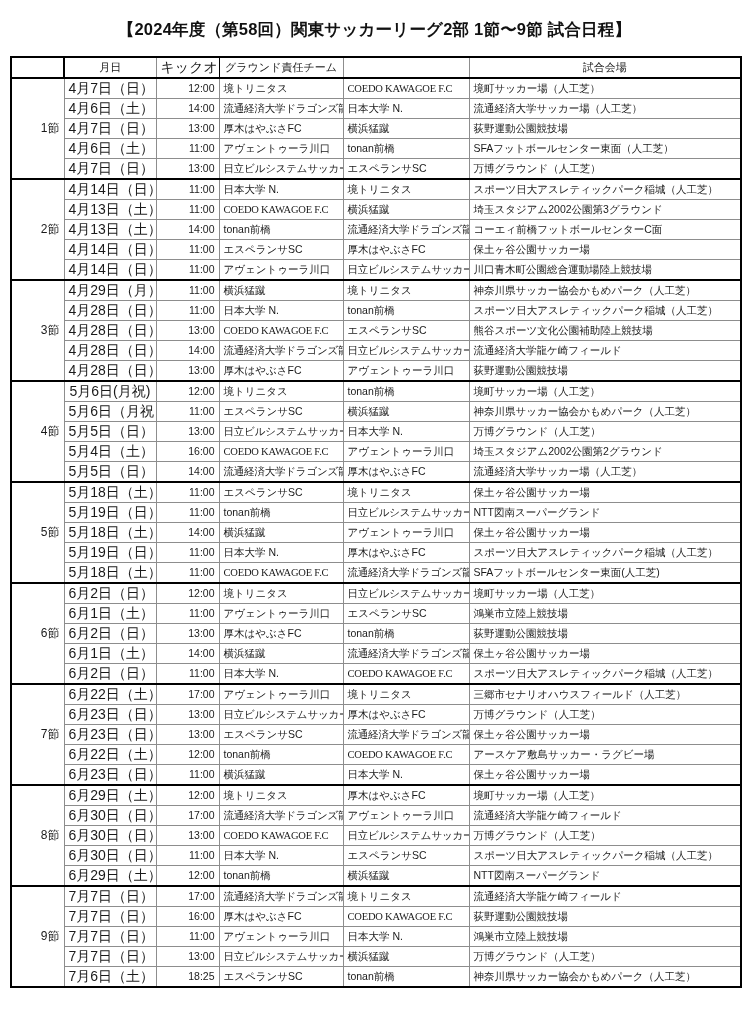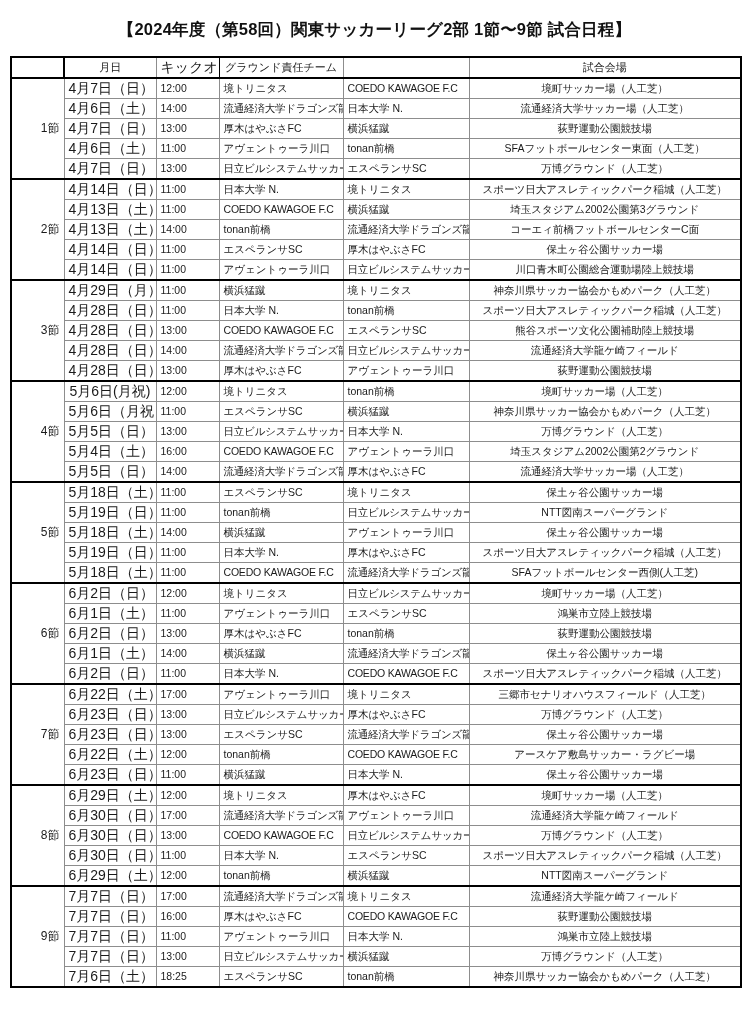--- a/index.html
+++ b/index.html
@@ -102,7 +102,7 @@
     font-size: 14px;
   }
   td.kick-cell {
-    text-align: left;
+    text-align: right;
     font-size: 10.5px;
     border-right: 1.6px solid #000000;
   }

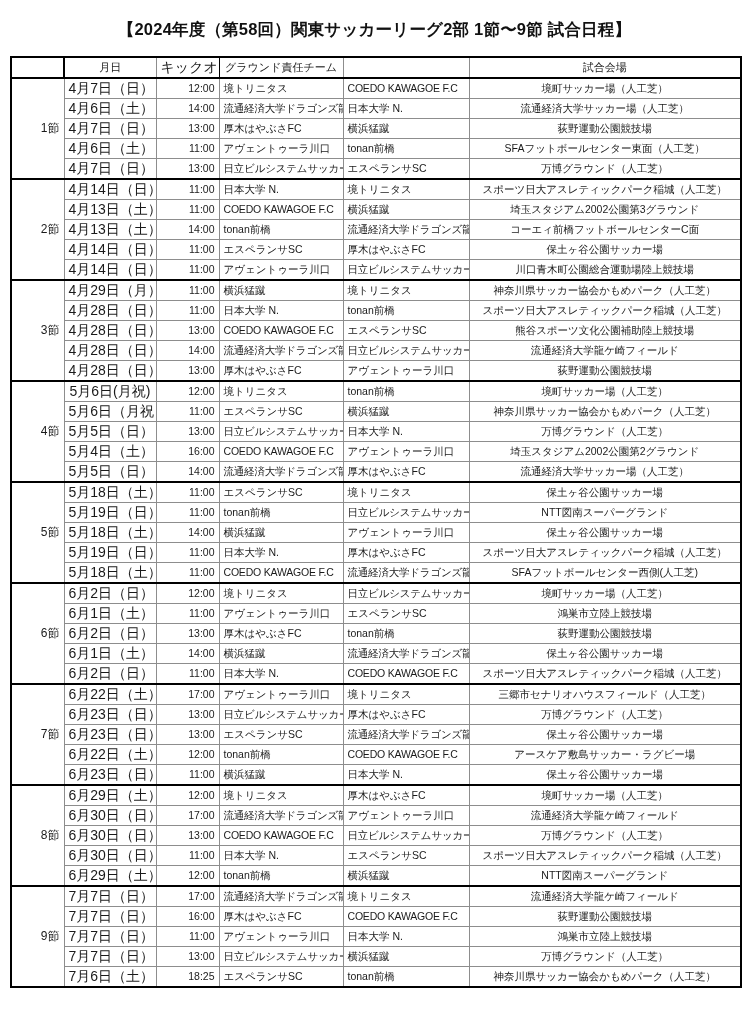--- a/index.html
+++ b/index.html
@@ -134,6 +134,7 @@
   .shrink {
     font-size: 8px;
     letter-spacing: -0.2px;
+    font-family: Liberation Serif, serif;
   }
 </style>
 </head>

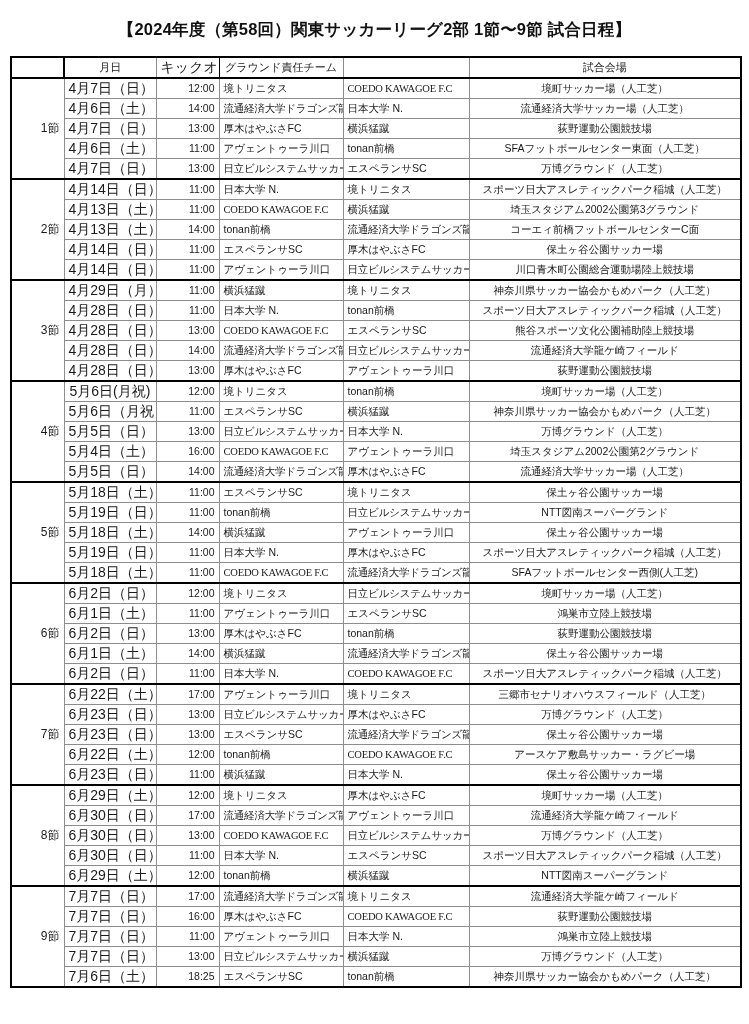--- a/index.html
+++ b/index.html
@@ -122,7 +122,7 @@
     border-left: 1.6px solid #000000;
   }
   td.venue-cell {
-    text-align: center;
+    text-align: left;
     font-size: 10.5px;
     border-left: 1.6px solid #000000;
   }

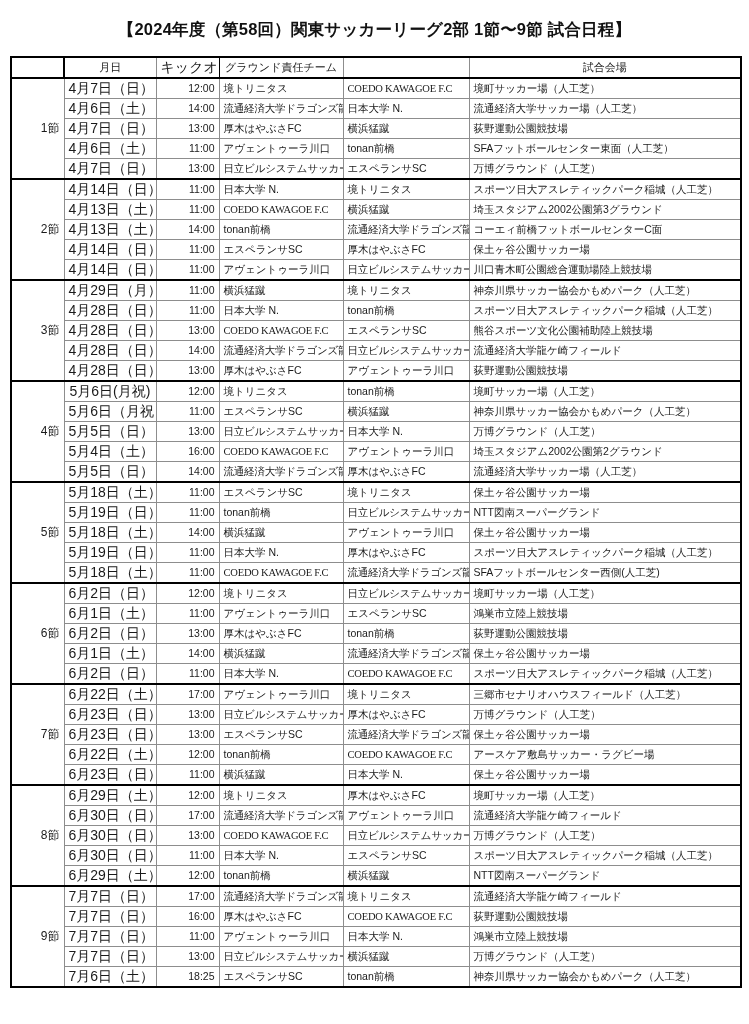--- a/index.html
+++ b/index.html
@@ -343,7 +343,7 @@
             <td class="kick-cell">11:00</td>
             <td class="home-cell shrink">COEDO KAWAGOE F.C</td>
             <td class="away-cell shrink">流通経済大学ドラゴンズ龍ケ崎</td>
-            <td class="venue-cell">SFAフットボールセンター西側(人工芝)</td>
+            <td class="venue-cell">SFAフットボールセンター東面(人工芝)</td>
           </tr>
           <tr class="block-start">
             <td class="round-cell" rowspan="5">6節</td>

